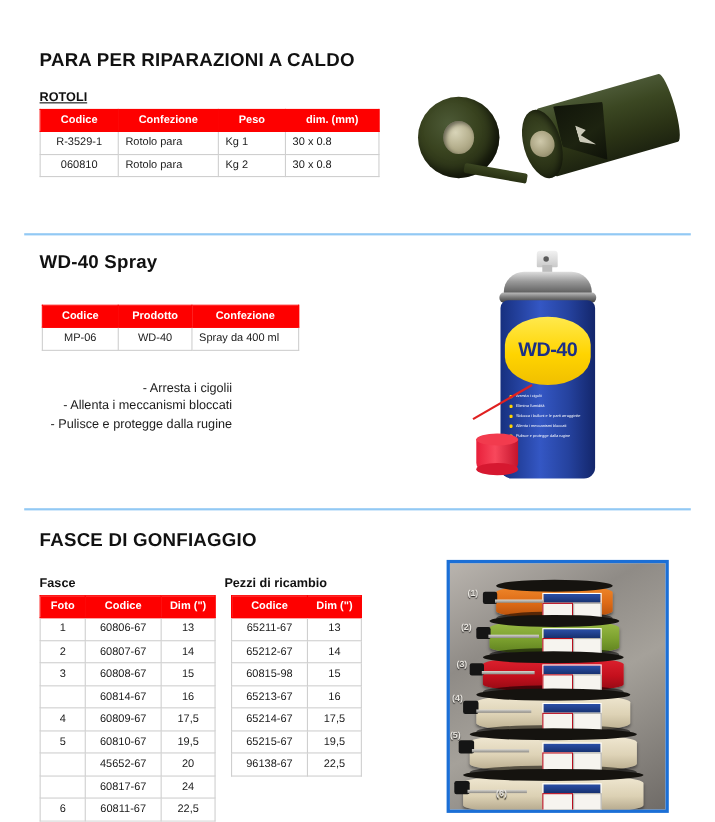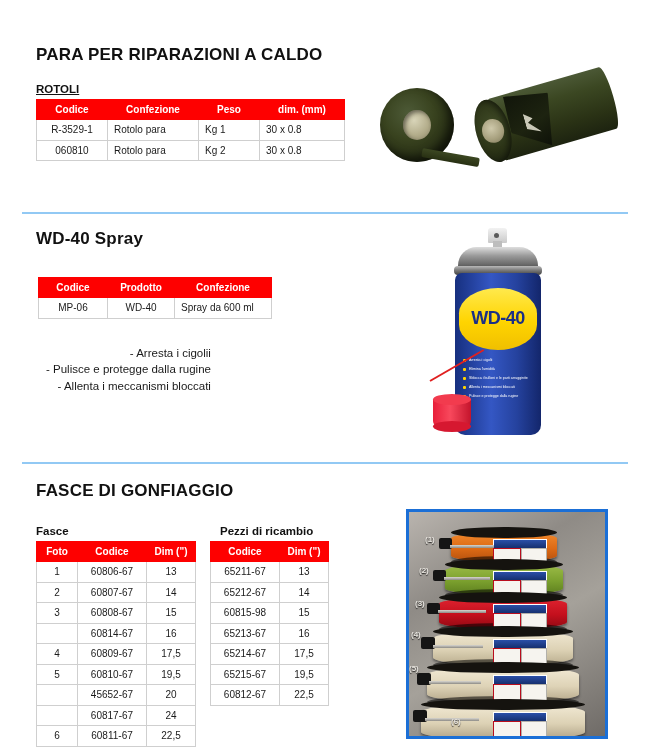--- a/index.html
+++ b/index.html
@@ -318,7 +318,7 @@
       <tr>
         <td class="c">MP-06</td>
         <td class="c">WD-40</td>
-        <td class="l">Spray da 600 ml</td>
+        <td class="l">Spray da 400 ml</td>
       </tr>
     </tbody>
   </table>

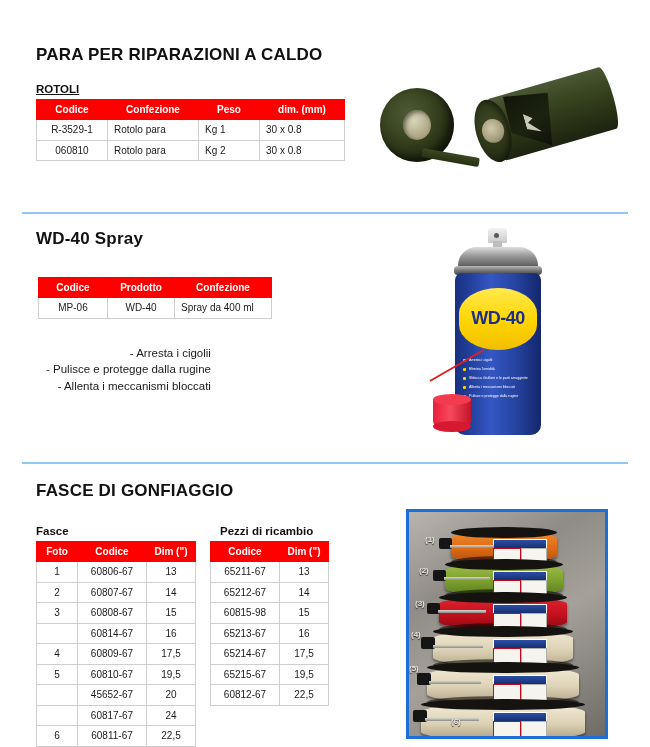--- a/index.html
+++ b/index.html
@@ -325,8 +325,8 @@
 
   <div class="feature-list" style="left:46px; top:345px;">
     <div>- Arresta i cigolii</div>
+    <div>- Allenta i meccanismi bloccati</div>
     <div>- Pulisce e protegge dalla rugine</div>
-    <div>- Allenta i meccanismi bloccati</div>
   </div>
 
   <div class="photo-wd">

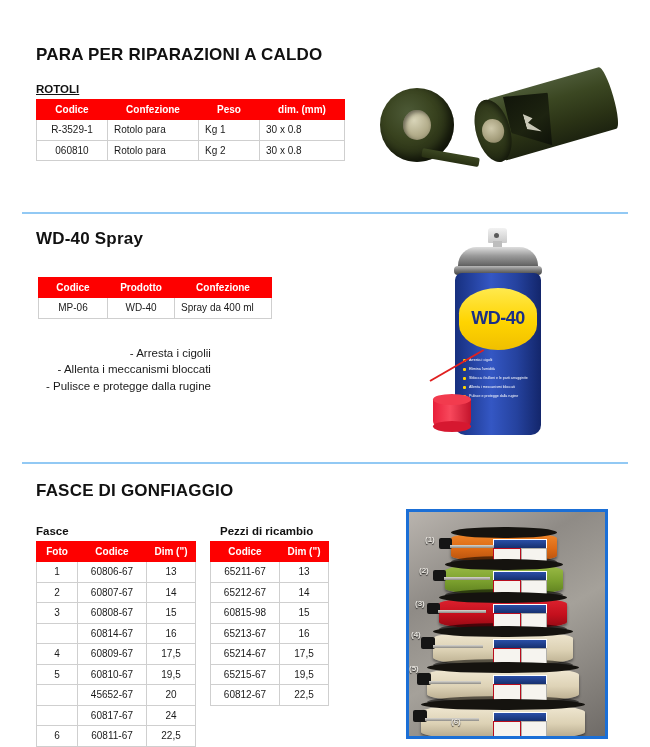--- a/index.html
+++ b/index.html
@@ -414,7 +414,7 @@
     </tbody>
   </table>
 
-  <div class="sub-title" style="left:220px; top:525px;">Pezzi di ricambio</div>
+  <div class="sub-title" style="left:204px; top:525px;">Pezzi di ricambio</div>
 
   <table class="cat" style="left:210px; top:541px;">
     <thead>

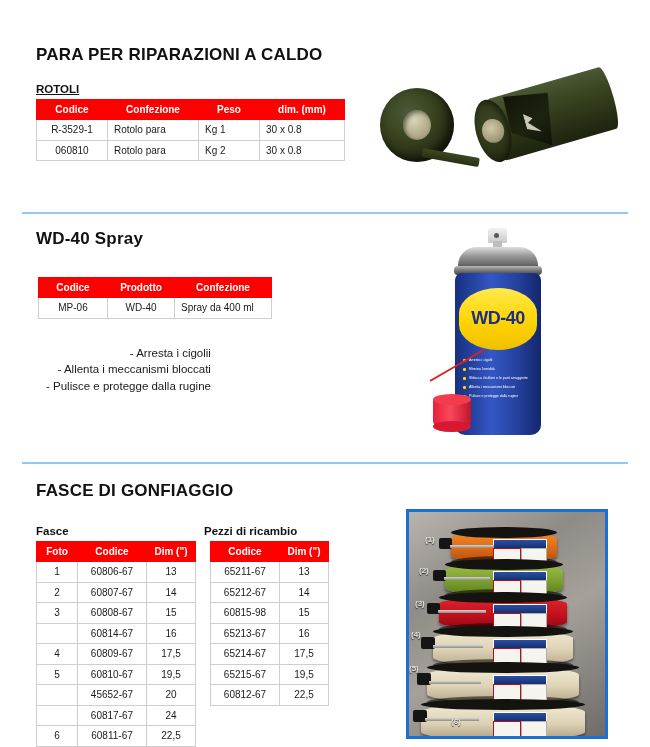--- a/index.html
+++ b/index.html
@@ -449,7 +449,7 @@
         <td class="c">19,5</td>
       </tr>
       <tr>
-        <td class="c">60812-67</td>
+        <td class="c">96138-67</td>
         <td class="c">22,5</td>
       </tr>
     </tbody>

